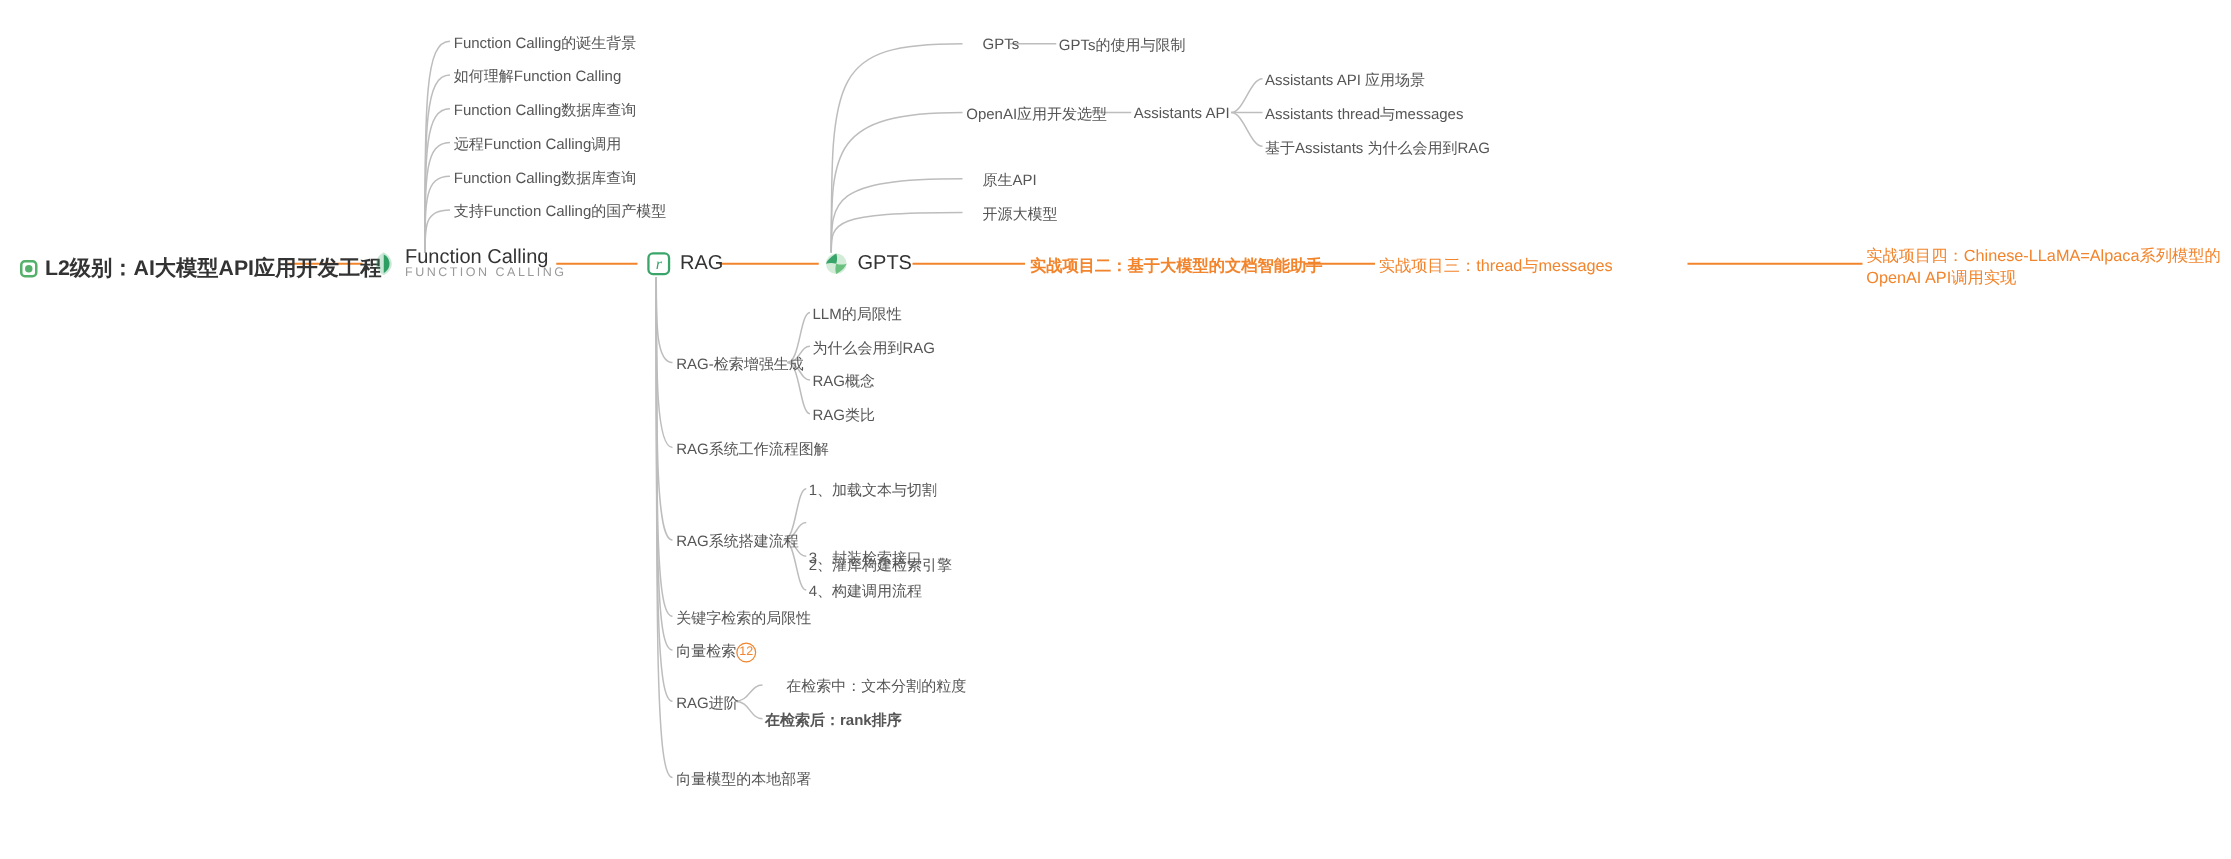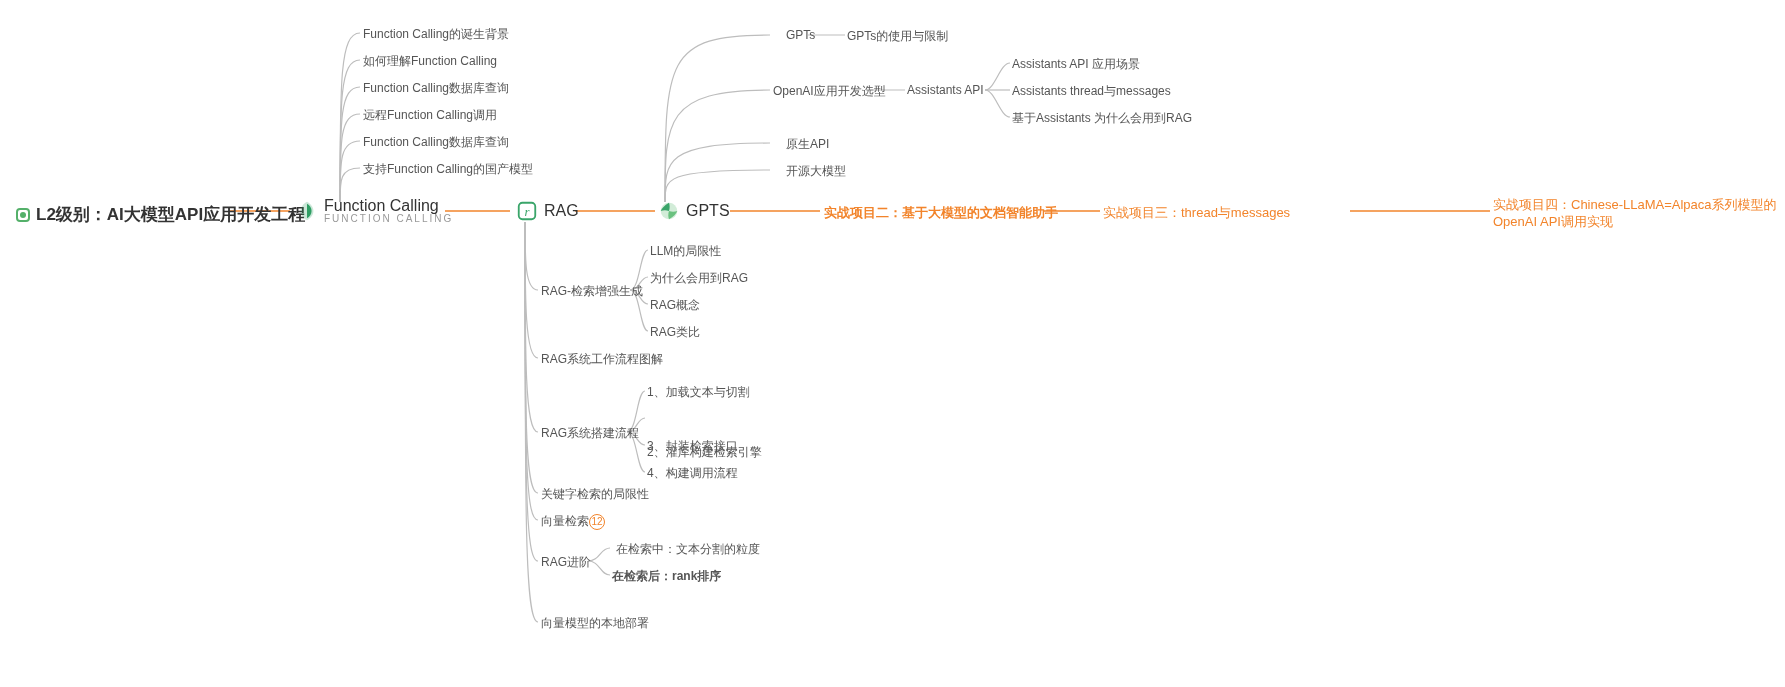--- a/index.html
+++ b/index.html
@@ -219,7 +219,7 @@
 <div class="node leaf" style="left:541px; top:554px;">
     <span>RAG进阶</span>
   </div>
-<div class="node leaf" style="left:616px; top:541px;">
+<div class="node leaf" style="left:629px; top:541px;">
     <span>在检索中：文本分割的粒度</span>
   </div>
 <div class="node leaf" style="left:612px; top:568px;font-weight:bold;">

